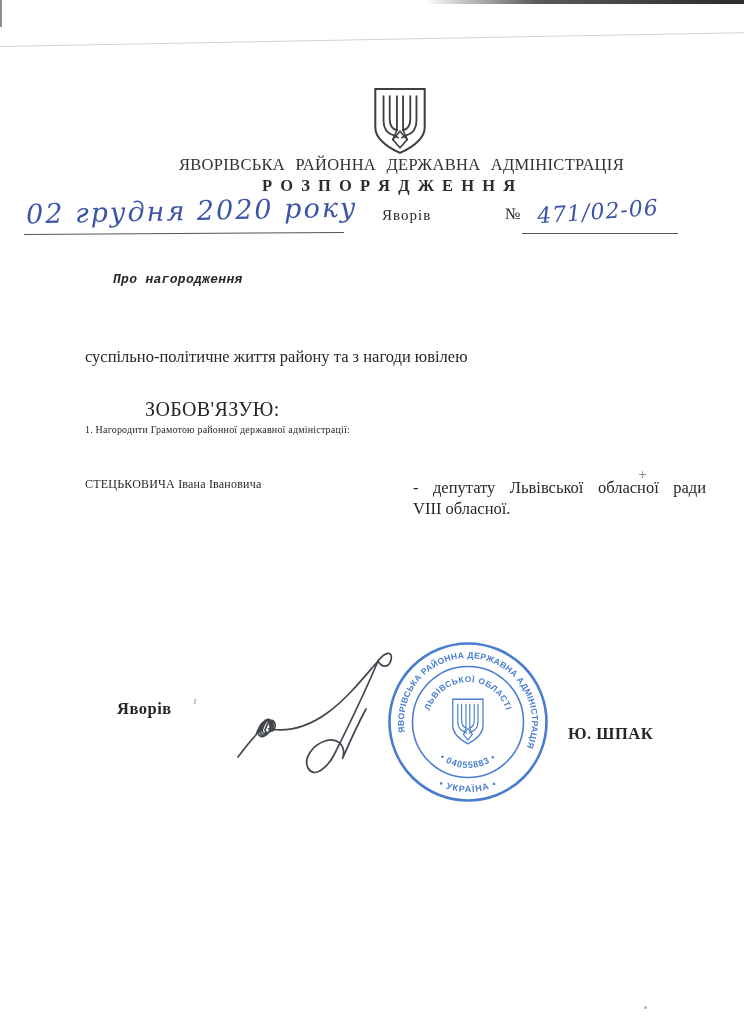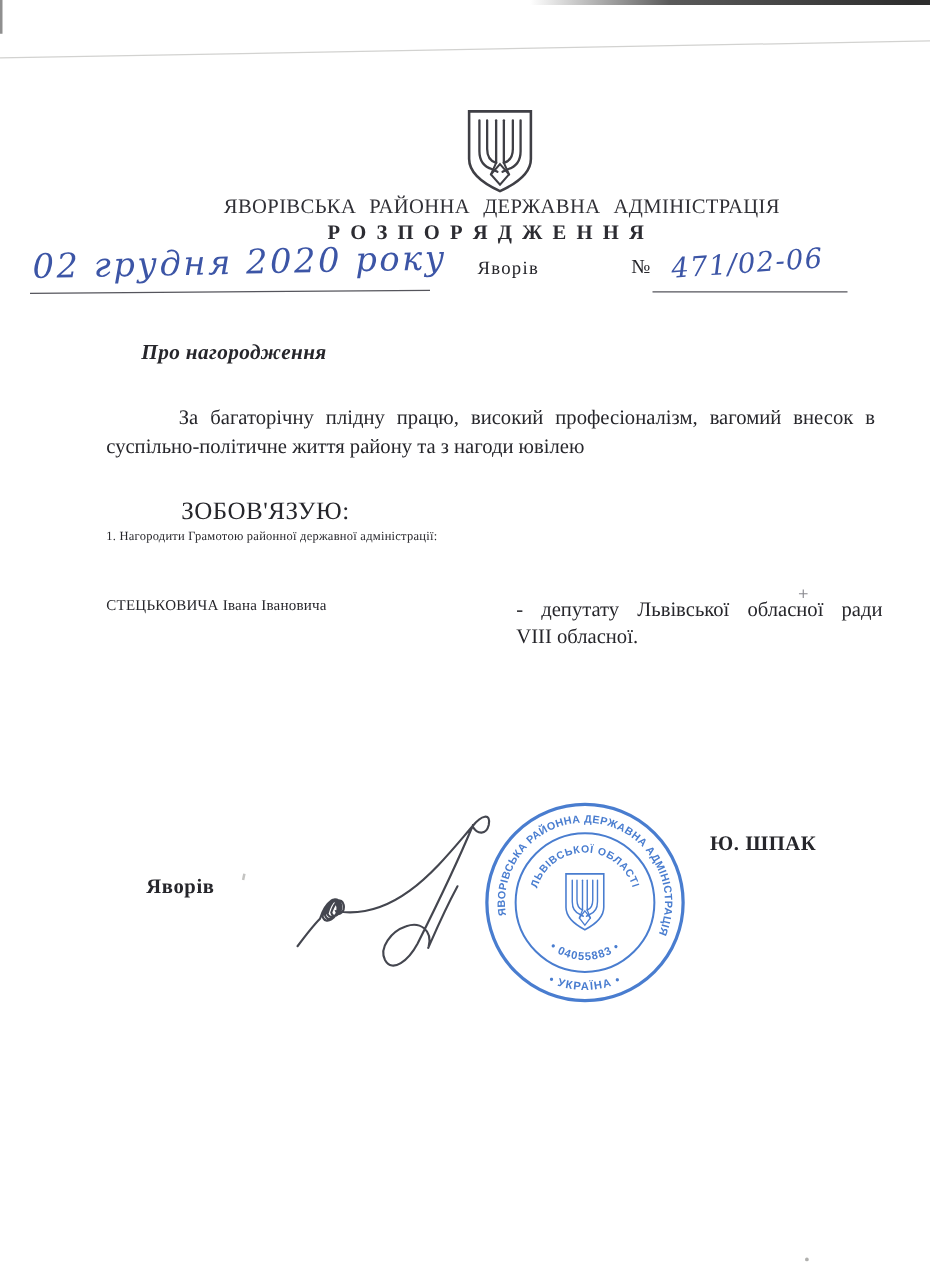--- a/index.html
+++ b/index.html
@@ -39,7 +39,7 @@
   .place{left:374px;top:207px;font-size:15px;letter-spacing:1px;margin-left:8px;}
   .numsign{left:505px;top:205px;font-size:16px;}
   
-  .subject{left:113px;top:272px;font-size:17px;font-weight:bold;font-style:italic;letter-spacing:0.3px;}
+  .subject{left:113px;top:272px;font-size:13px;font-weight:bold;font-style:italic;letter-spacing:0.3px;font-family:Liberation Mono, monospace;}
   .body-line{position:absolute;font-size:16.5px;line-height:23px;color:#26262b;}
   .para-l1{left:85px;top:322px;width:615px;padding-left:58px;box-sizing:border-box;
     text-align:justify;text-align-last:justify;}

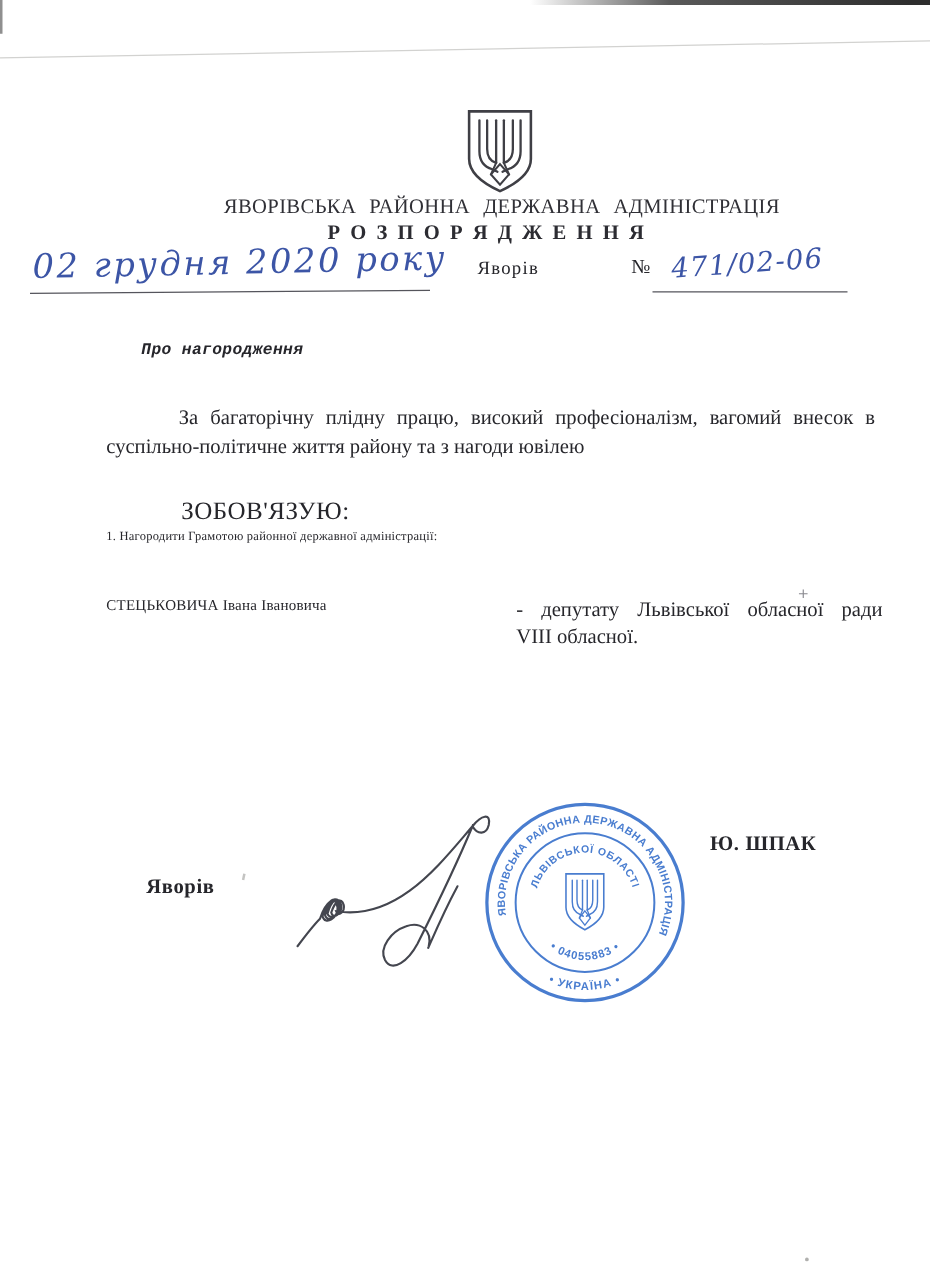--- a/index.html
+++ b/index.html
@@ -97,7 +97,6 @@
 
   <div class="abs subject">Про нагородження</div>
 
-  <div class="body-line para-l1">За багаторічну плідну працю, високий професіоналізм, вагомий внесок в</div>
   <div class="body-line para-l2">суспільно-політичне життя району та з нагоди ювілею</div>
   <div class="abs directive">ЗОБОВ'ЯЗУЮ:</div>
   <div class="abs item1">1. Нагородити Грамотою районної державної адміністрації:</div>

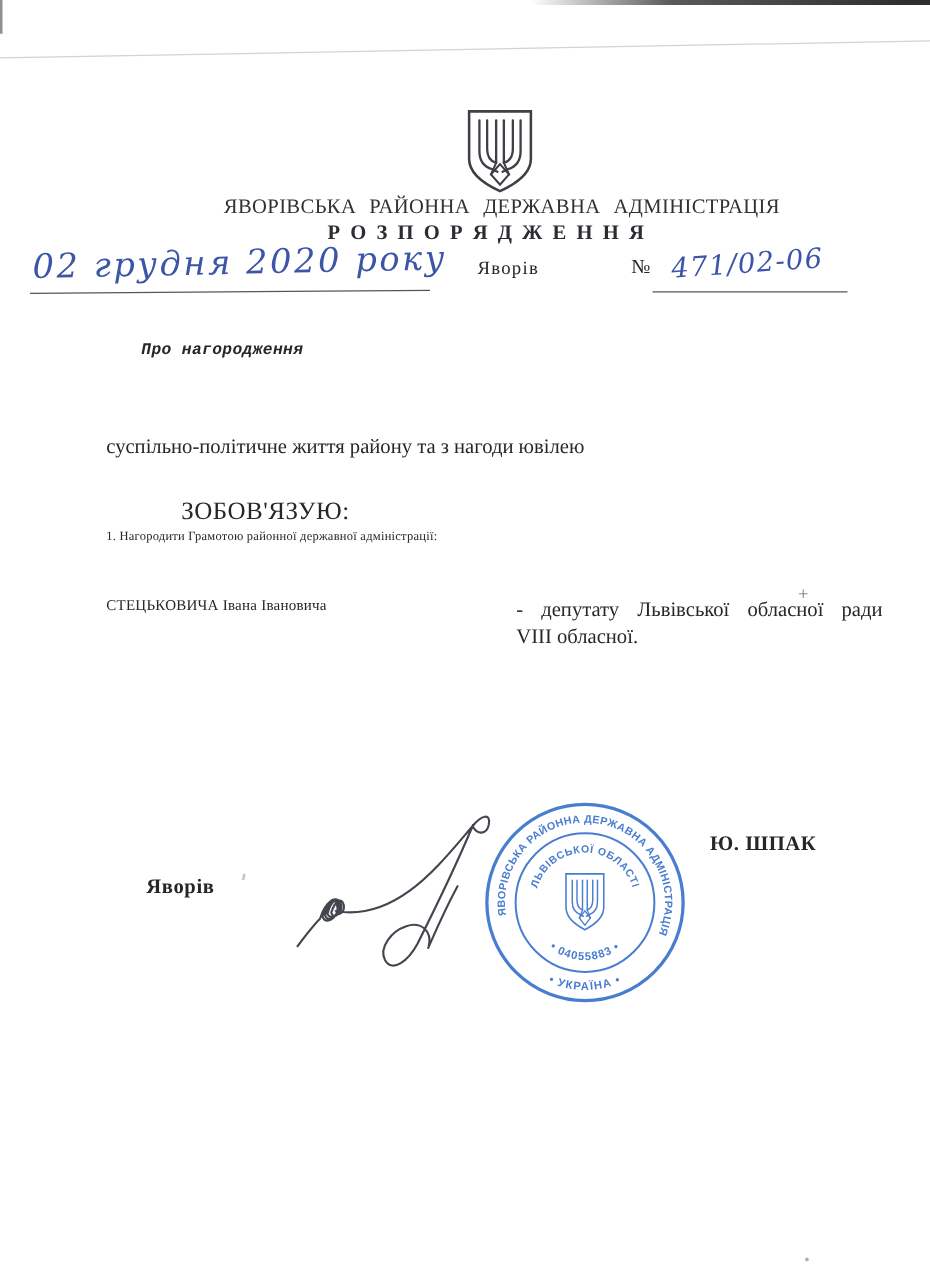--- a/index.html
+++ b/index.html
@@ -52,7 +52,7 @@
   .recip-d2{left:413px;top:499px;font-size:16.5px;}
   
   .sig-title{left:117px;top:699px;font-size:16.5px;font-weight:bold;letter-spacing:0.5px;}
-  .sig-name{left:568px;top:665px;font-size:16.5px;font-weight:bold;letter-spacing:0.5px;}
+  .sig-name{left:568px;top:724px;font-size:16.5px;font-weight:bold;letter-spacing:0.5px;}
   .stamp-svg{position:absolute;left:386px;top:640px;opacity:0.92;}
   .signature-svg{position:absolute;left:228px;top:627px;}
 </style>

